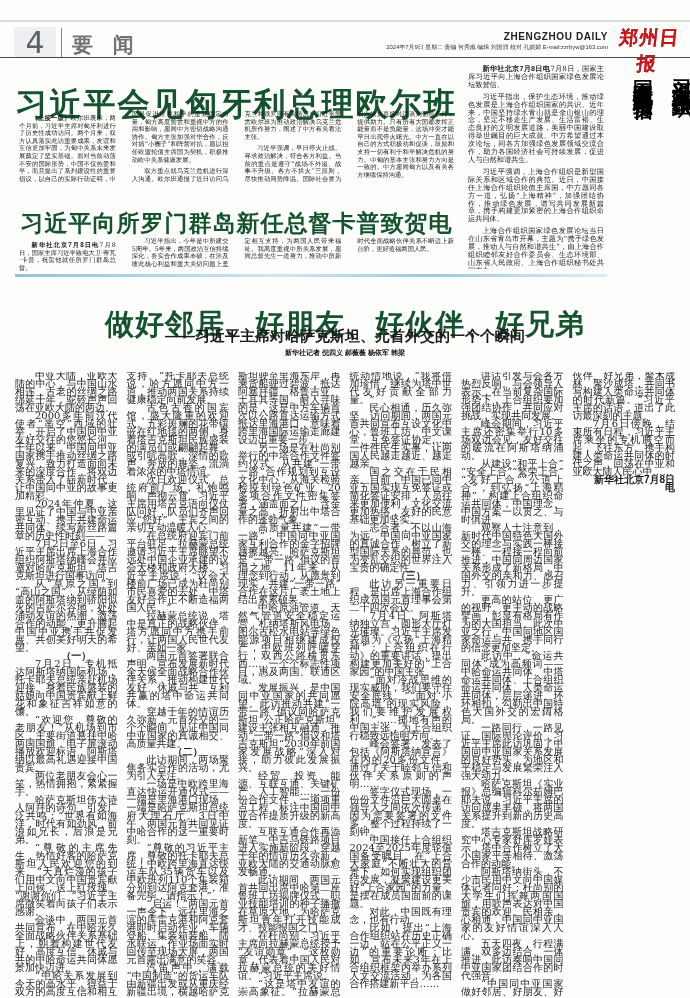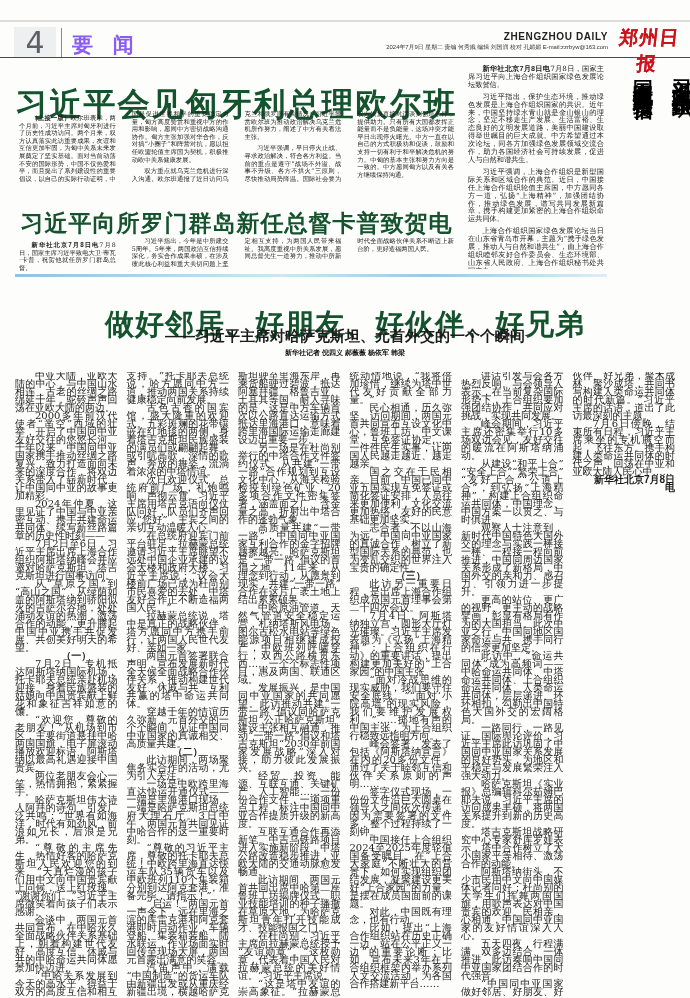--- a/index.html
+++ b/index.html
@@ -13,7 +13,7 @@
            color:#5d6165;text-align:center;line-height:31px;}
   .vr{left:61px;top:28px;width:1px;height:29px;background:#8a8a8a;}
   .sectitle{left:72px;top:31px;font-family:"Liberation Sans",sans-serif;
-            font-size:21px;font-weight:600;letter-spacing:7px;color:#8b5cf6;}
+            font-size:21px;font-weight:600;letter-spacing:7px;color:#737373;}
   .mast-en{right:82px;top:31px;width:200px;text-align:right;
            font-family:"Liberation Sans",sans-serif;font-size:10px;font-weight:bold;
            letter-spacing:.6px;color:#222;}

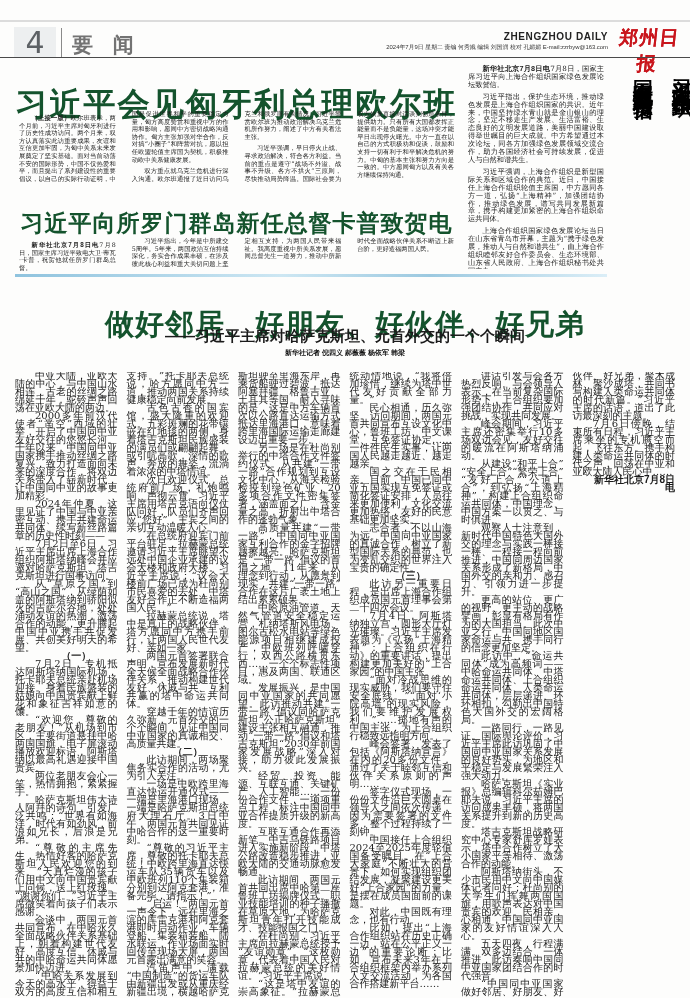--- a/index.html
+++ b/index.html
@@ -141,7 +141,7 @@
       <p>中哈原油管道、天然气管道安全稳定运营，札纳塔斯风电场、图尔古松水电站等绿色能源项目相继建成投产，中欧班列呼啸穿行，双西公路横贯东西……一个个标志性项目，惠及两国、联通区域。</p>
       <p>发展振兴，是中国同中亚国家的共同愿望。此访推动共建“一带一路”倡议同哈萨克斯坦“公正哈萨克斯坦”建设主张相互融通，推动“一带一路”倡议和塔吉克斯坦“2030年前国家发展战略”深入对接，助力彼此发展振兴。</p>
       <p>经贸、投资、能源、互联互通、关键矿产、人工智能……一份份合作文件，一项项重点工程，标注中国同中亚合作提质升级的新高度。</p>
-      <p>互联互通合作再添新笔。中吉乌铁路项目进入实施新阶段，中塔公路改造稳步推进，亚欧大陆的交通动脉愈发畅通。</p>
+      <p>互联互通合作再添新笔。中吉乌铁路项目进入实施新阶段，穿越千年的情谊历久弥新，亚欧大陆的交通动脉愈发畅通。</p>
       <p>此访期间，两国元首共同出席中哈第二座鲁班工坊揭牌仪式。职业技能培训的种子播撒在草原大地，为哈萨克斯坦青年打开技能成才、技能报国之门。</p>
       <p>在杜尚别，习近平主席向拉赫蒙总统授予“友谊勋章”。“这枚勋章，代表着中国人民对拉赫蒙总统的美好情谊。”习近平主席说。</p>
       <p>“这是塔中友谊的崇高象征。”拉赫蒙总统动情地说，“我将倍加珍惜，继续为塔中世代友好贡献全部力量。”</p>

